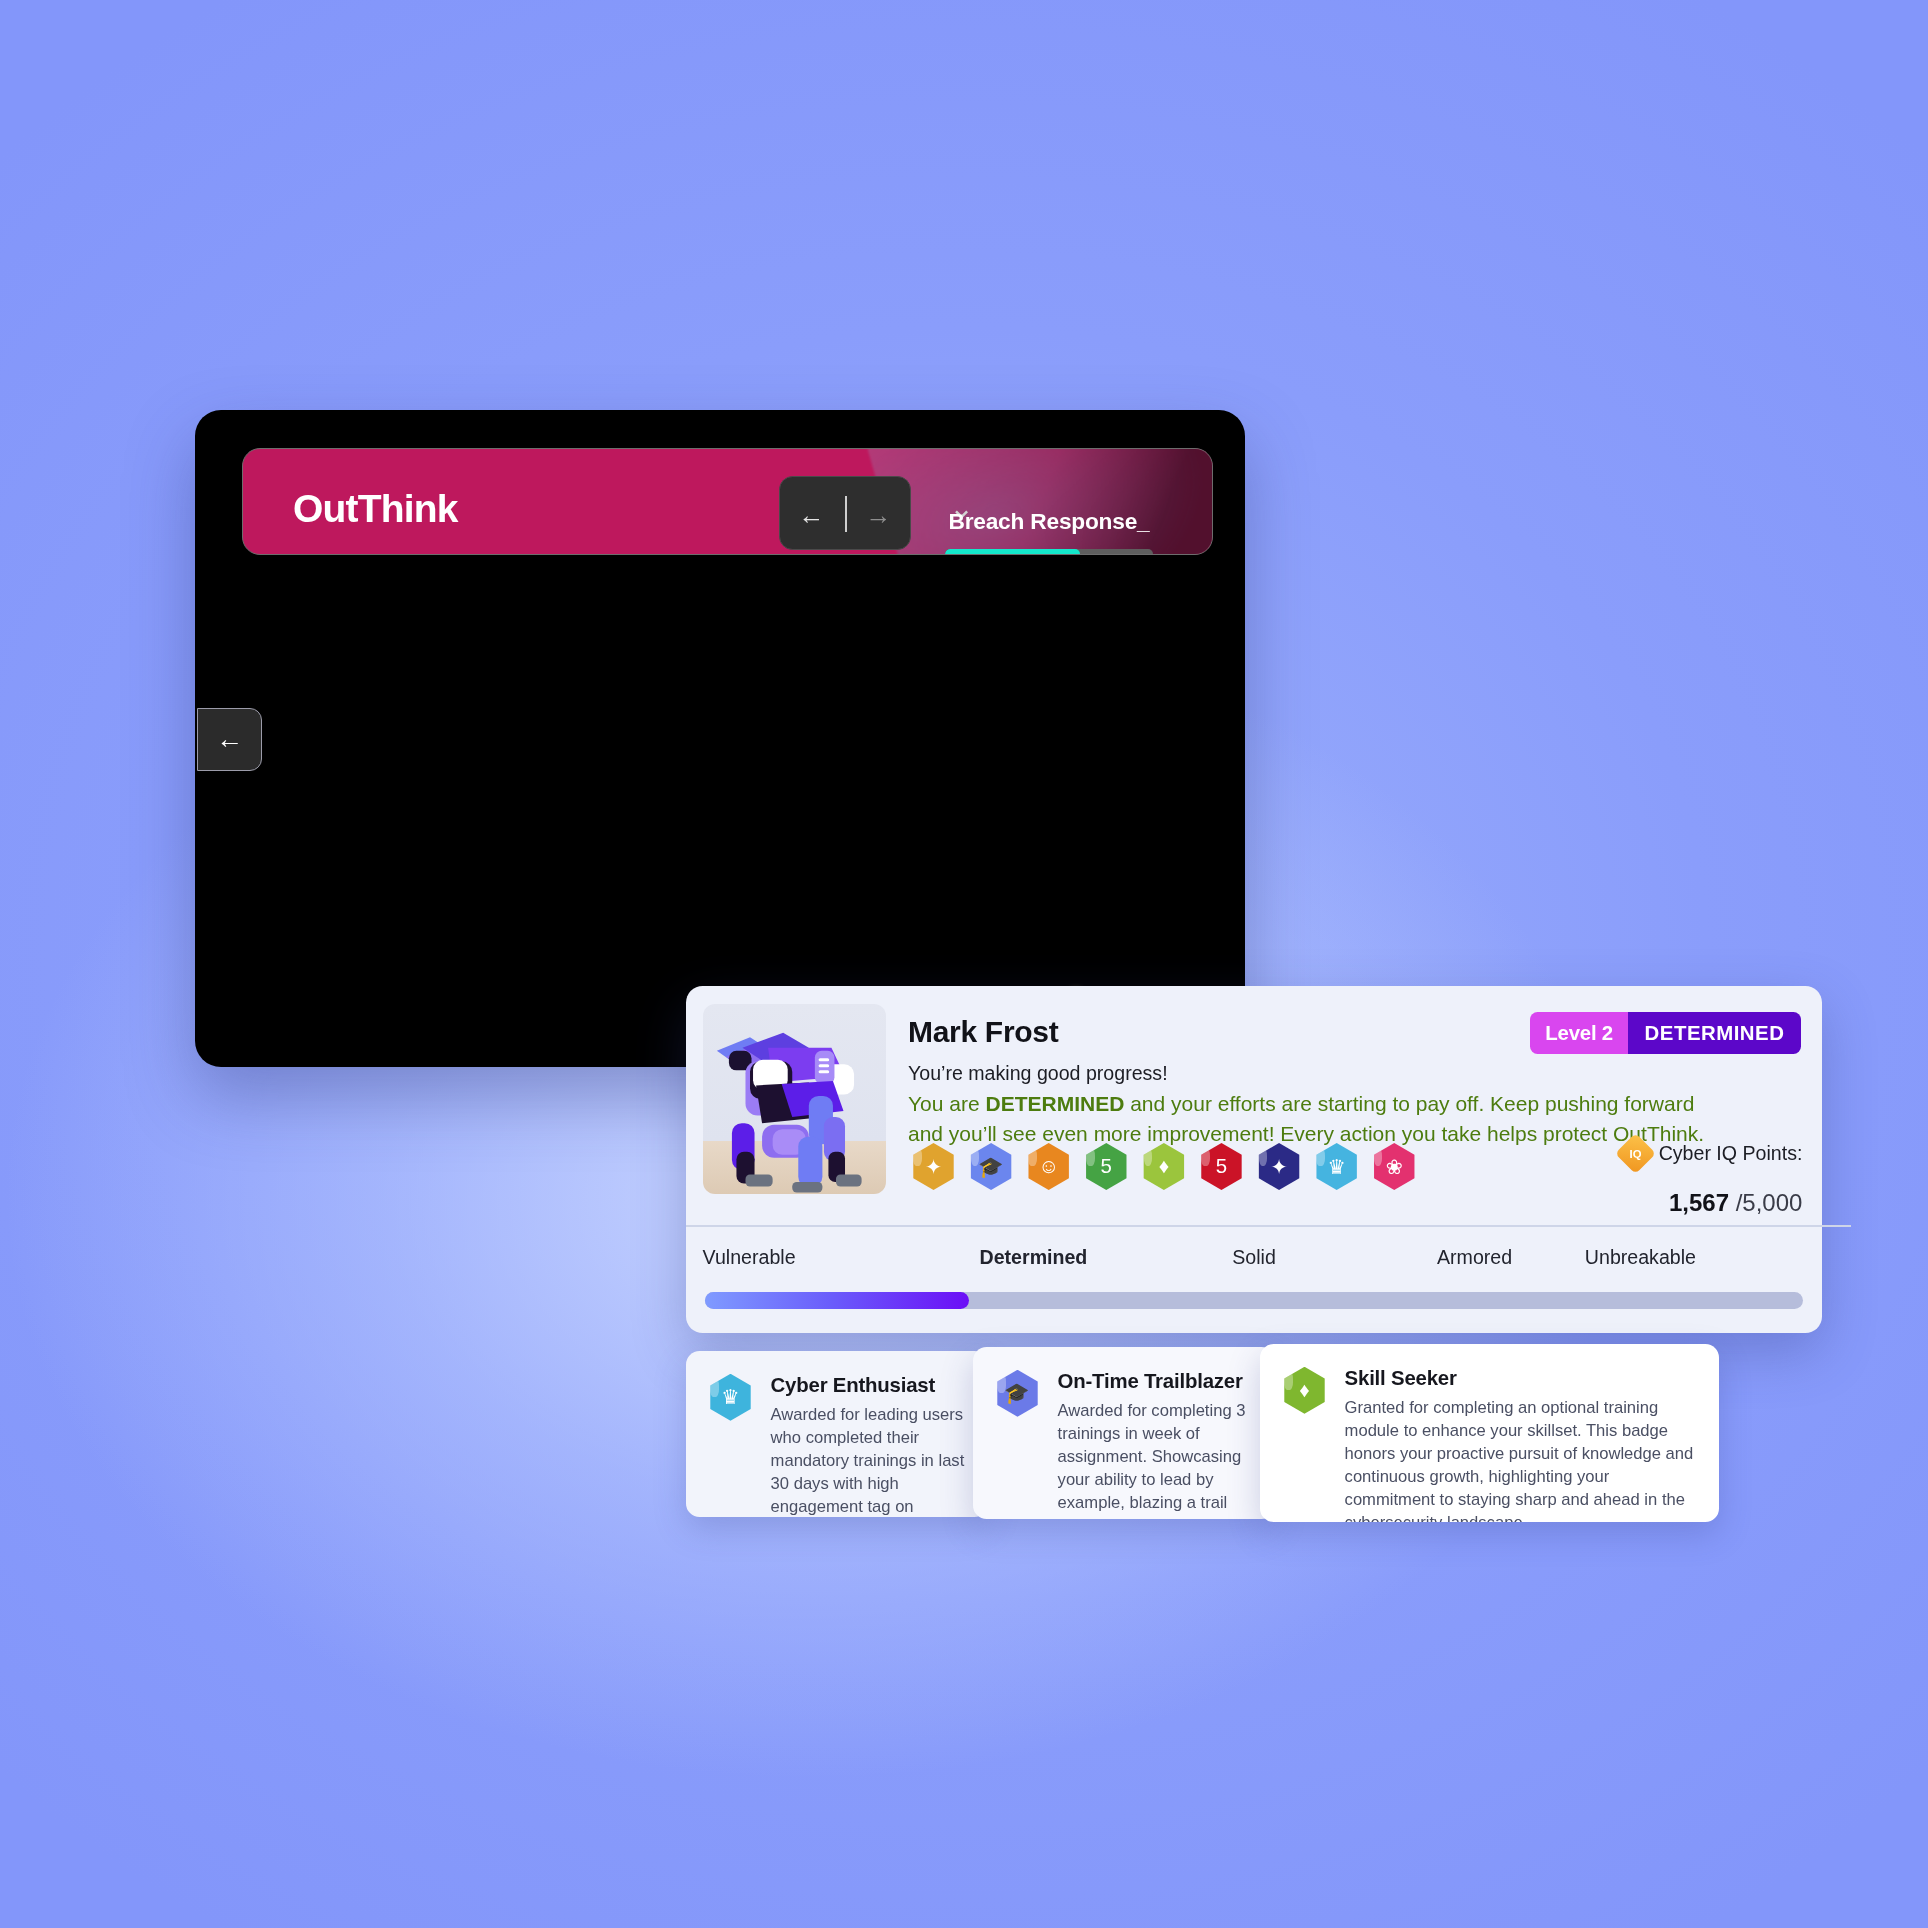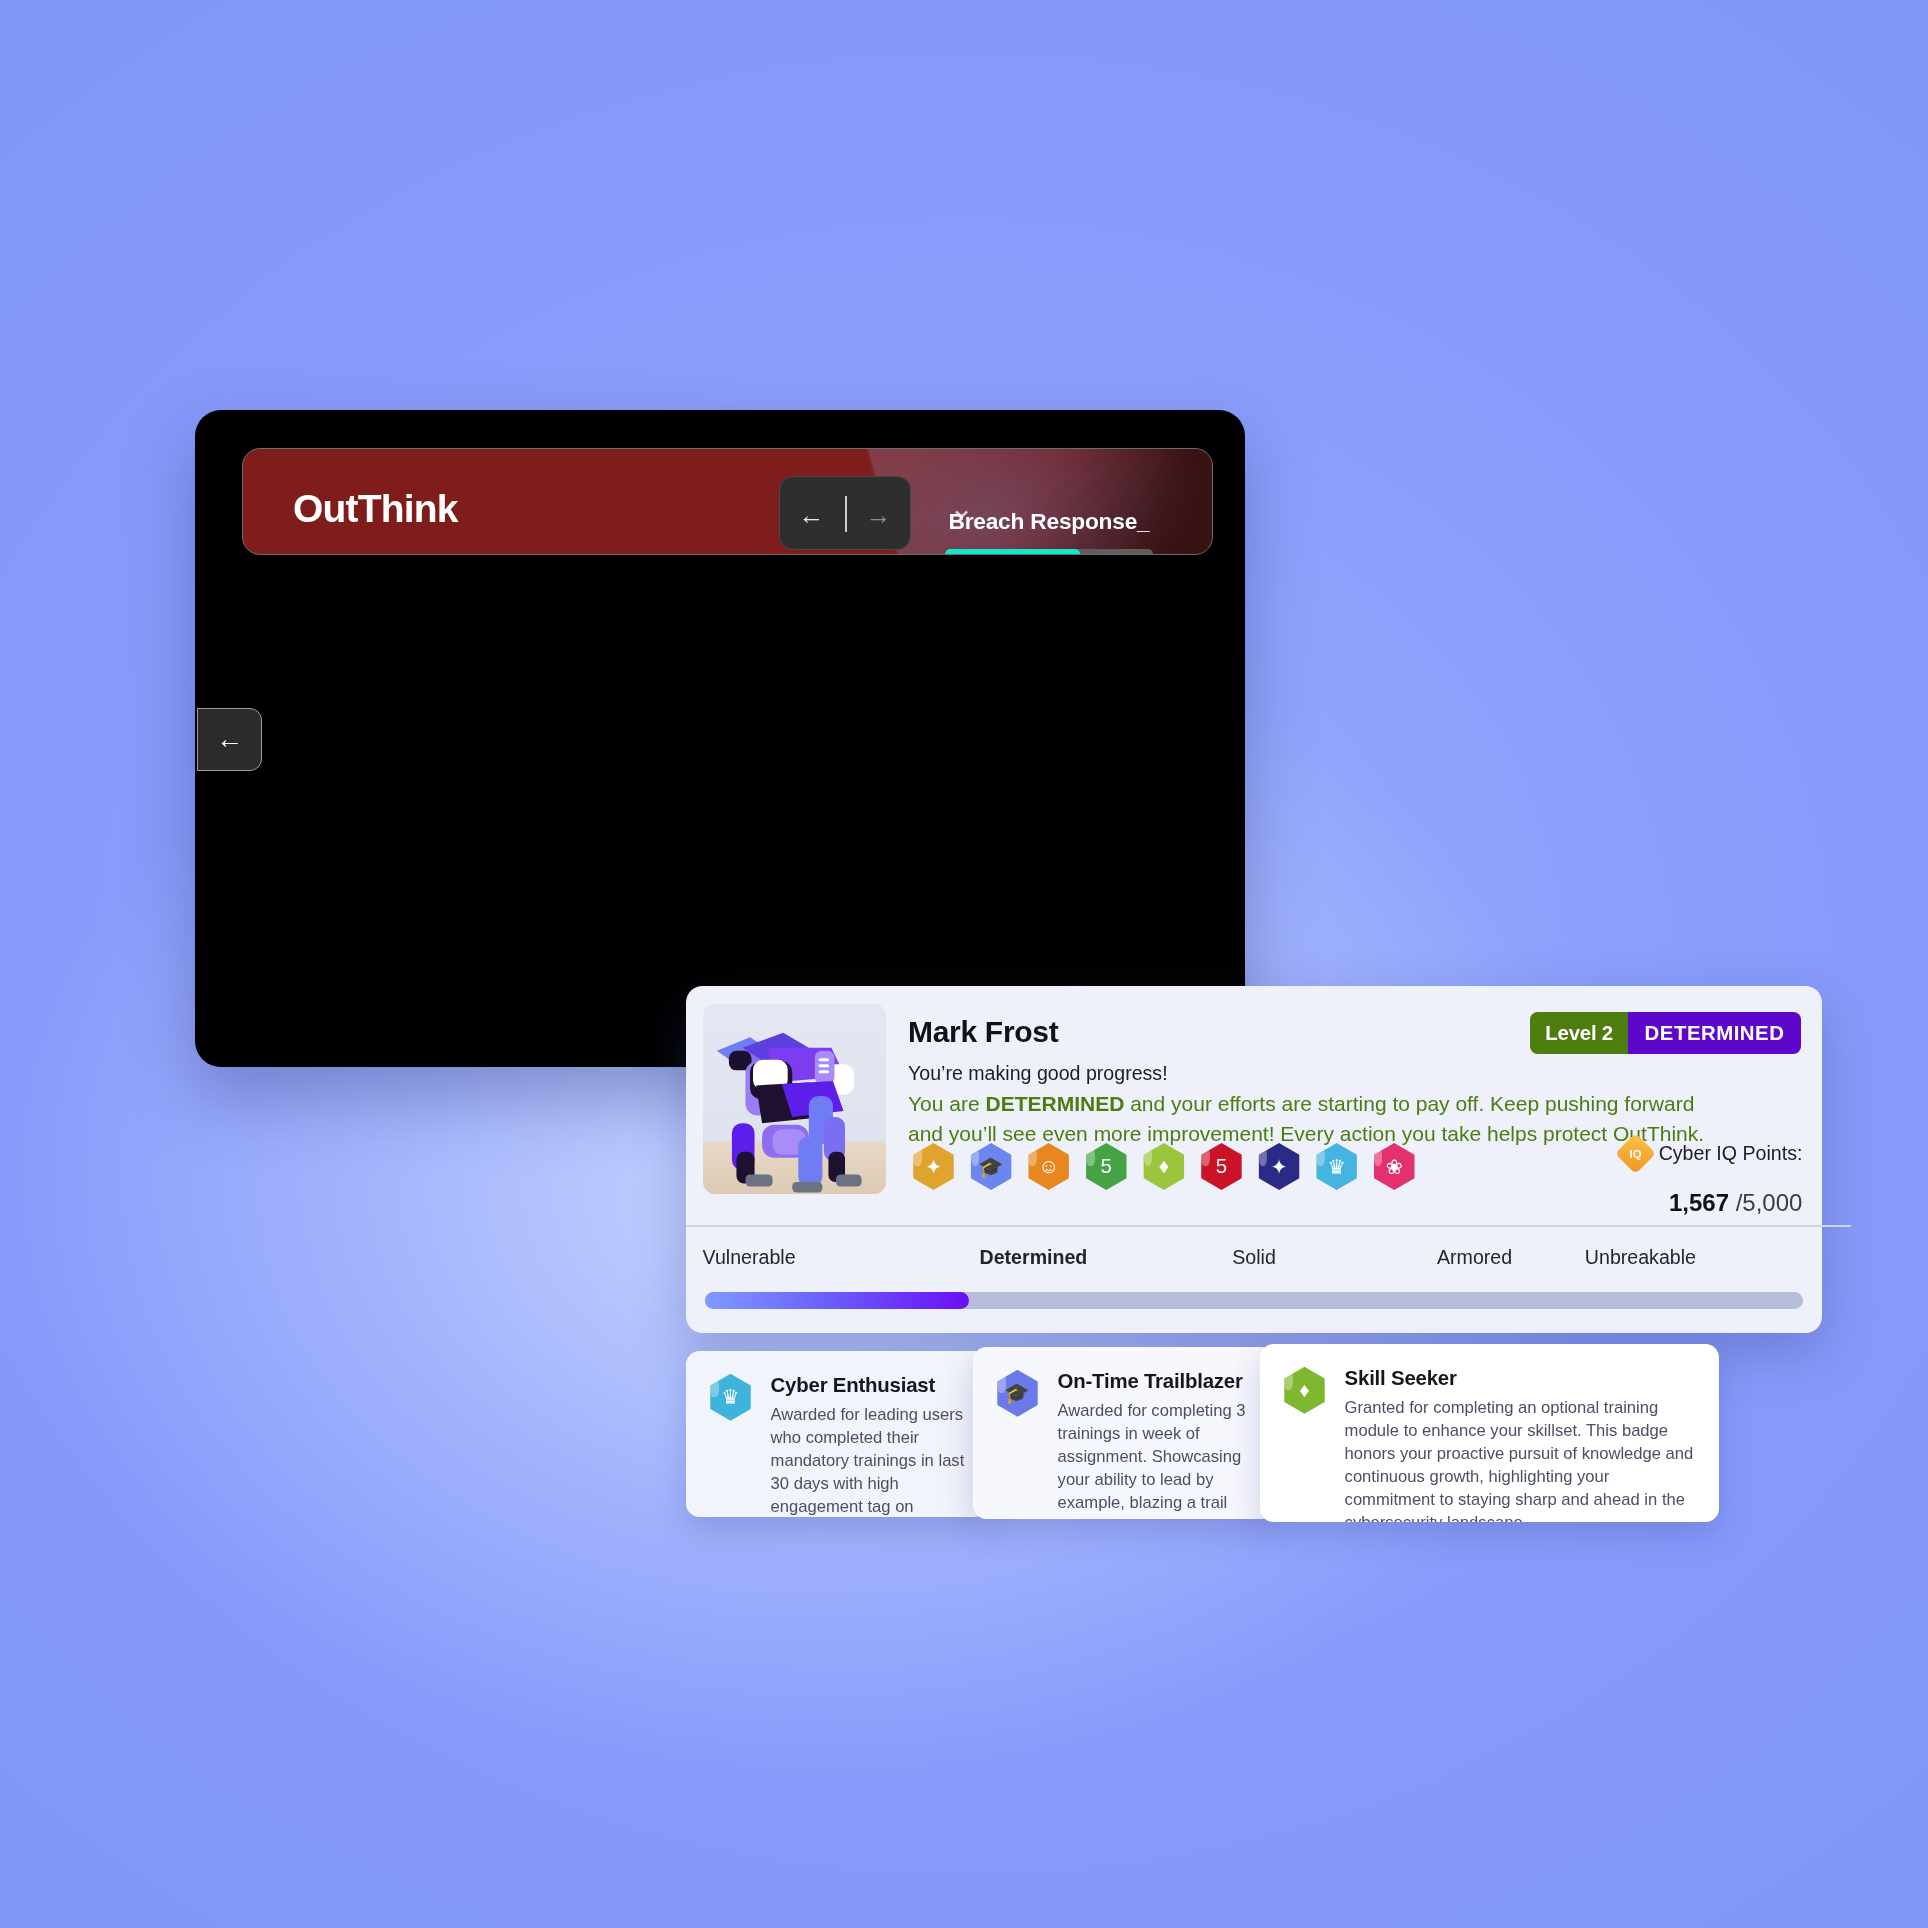--- a/index.html
+++ b/index.html
@@ -25,7 +25,7 @@
   }
   #panel-header{
     position:absolute; left:47px; top:38px; width:971px; height:107px;
-    background:#7f1d1d; border:1.1px solid #6d6d6d; border-radius:18px;
+    background:#be185d; border:1.1px solid #6d6d6d; border-radius:18px;
     overflow:hidden;
   }
   #header-sheen{

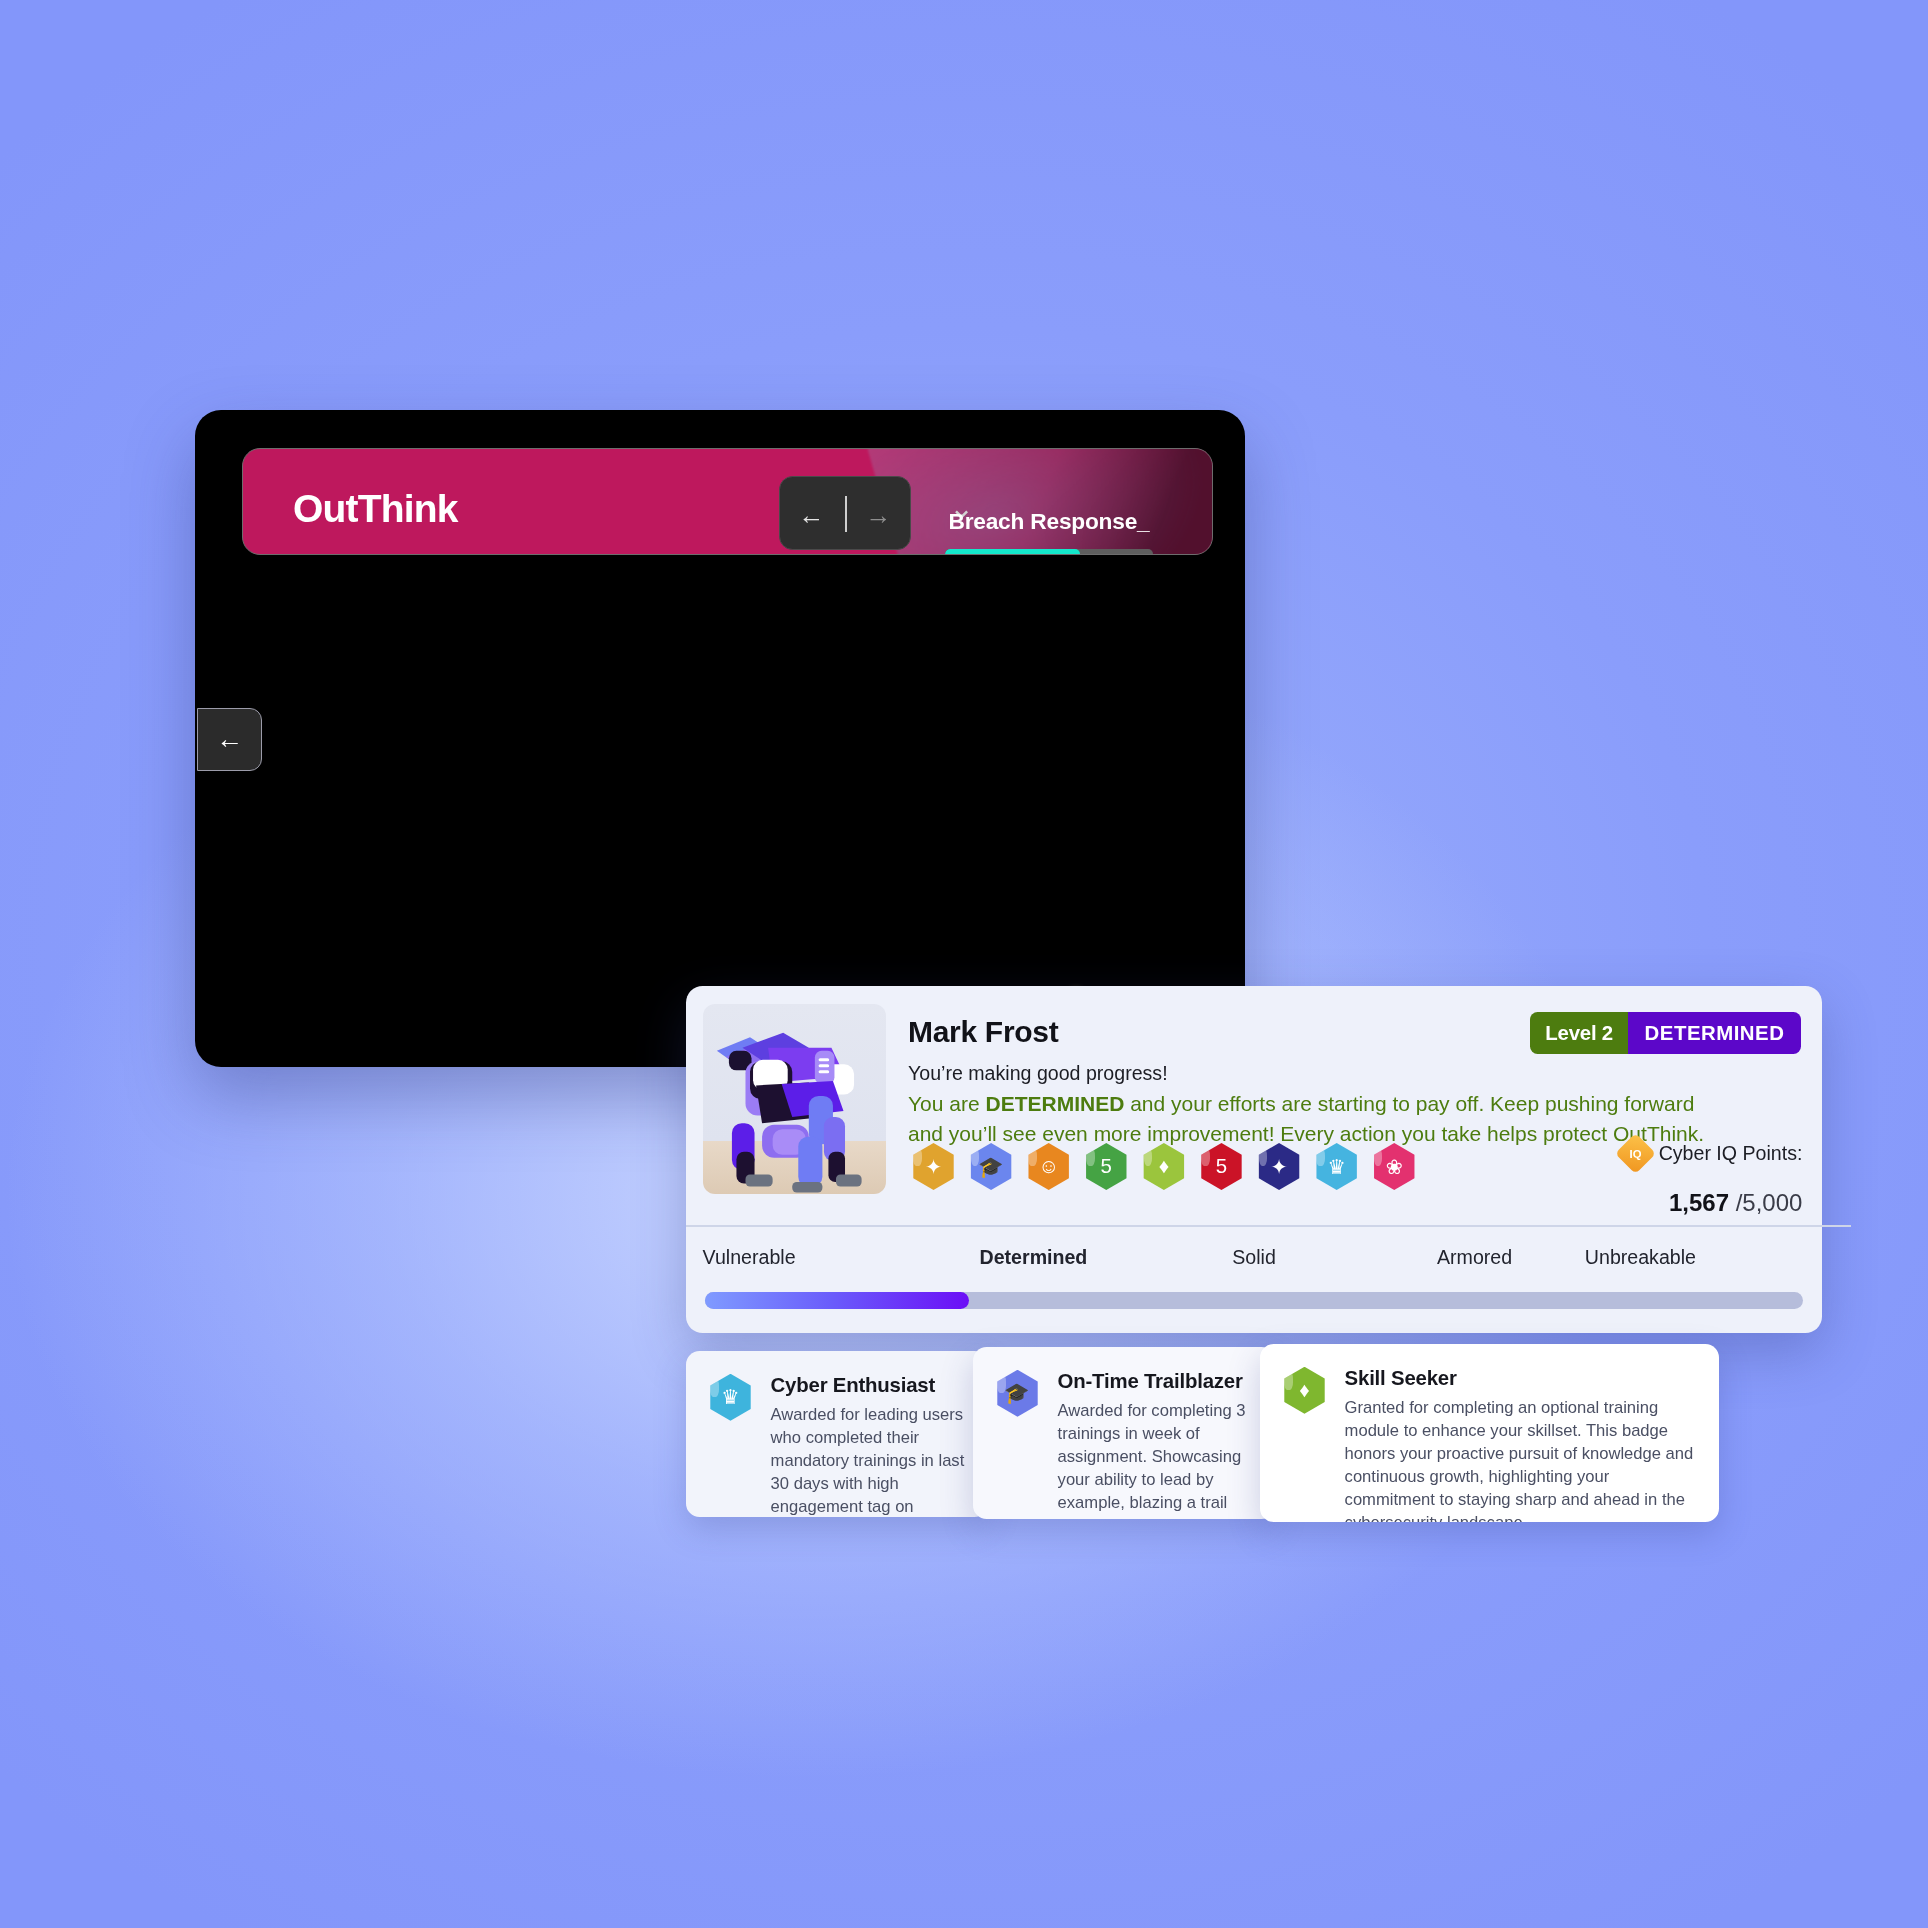--- a/index.html
+++ b/index.html
@@ -275,7 +275,7 @@
   <div id="pname">Mark Frost</div>
 
   <div id="lvl-badge">
-    <div id="lvl-left" style="background: #4d7c0f;">Level 2</div>
+    <div id="lvl-left" style="background: #d946ef;">Level 2</div>
     <div id="lvl-right" style="background: rgb(92, 7, 201);">DETERMINED</div>
   </div>
 

